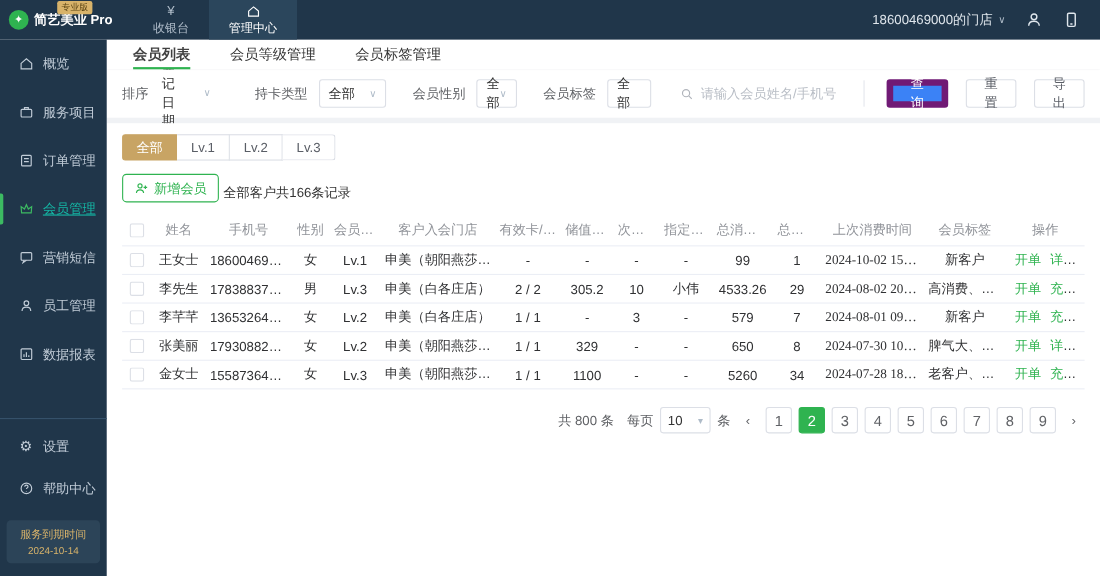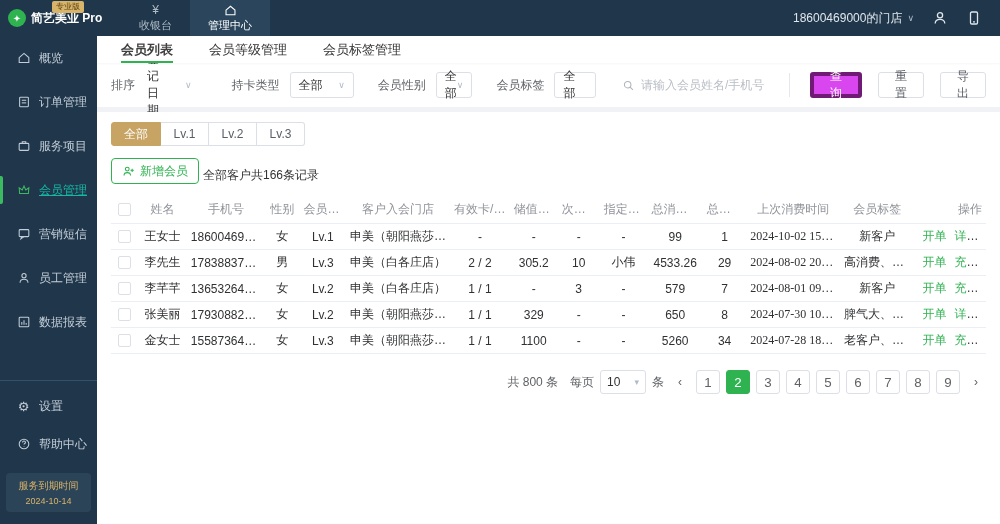--- a/index.html
+++ b/index.html
@@ -52,7 +52,7 @@
   .search-wrap input { border:none; outline:none; font-size:12px; width:140px; color:#333; }
   .search-wrap input::placeholder { color:#b9bec6; }
   .btn { height:26px; border-radius:3px; font-size:12px; padding:0 16px; cursor:pointer; display:flex; align-items:center; justify-content:center; }
-  .btn-green { background:#d946ef; color:#fff; border:4px solid #701a75; margin-left:10px; }
+  .btn-green { background:#3b82f6; color:#fff; border:6px solid #701a75; margin-left:10px; }
   .btn-plain { background:#fff; color:#5a5e66; border:1px solid #dcdfe6; margin-left:6px; }
 
   .main-card { background:#fff; margin-top:5px; height:412px; padding:10px 14px 0 14px; position:relative; }

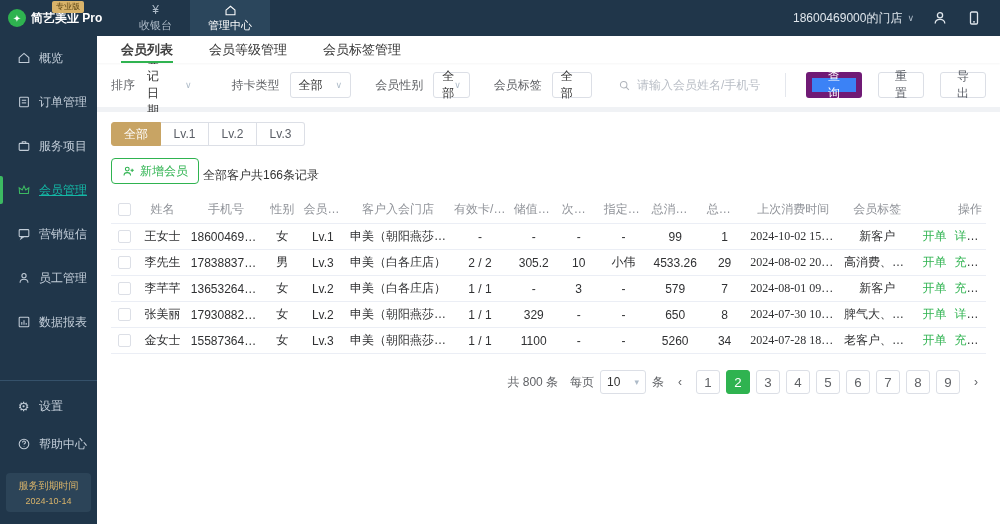--- a/index.html
+++ b/index.html
@@ -147,21 +147,21 @@
     <div class="side-item">
       <span class="s-icon">
           <svg class="ic" width="14" height="14" viewBox="0 0 16 16" fill="none" stroke="currentColor" stroke-width="1.2">
+            <rect x="2.5" y="5" width="11" height="8" rx="1"></rect>
+            <path d="M6 5 V3.2 H10 V5"></path>
+          </svg>
+        </span>
+      <span>服务项目</span>
+    </div>
+    <div class="side-item">
+      <span class="s-icon">
+          <svg class="ic" width="14" height="14" viewBox="0 0 16 16" fill="none" stroke="currentColor" stroke-width="1.2">
             <rect x="3" y="2.5" width="10" height="11" rx="1"></rect>
             <line x1="5.5" y1="6" x2="10.5" y2="6"></line>
             <line x1="5.5" y1="9" x2="10.5" y2="9"></line>
           </svg>
         </span>
       <span>订单管理</span>
-    </div>
-    <div class="side-item">
-      <span class="s-icon">
-          <svg class="ic" width="14" height="14" viewBox="0 0 16 16" fill="none" stroke="currentColor" stroke-width="1.2">
-            <rect x="2.5" y="5" width="11" height="8" rx="1"></rect>
-            <path d="M6 5 V3.2 H10 V5"></path>
-          </svg>
-        </span>
-      <span>服务项目</span>
     </div>
     <div class="side-item active">
       <span class="s-icon">

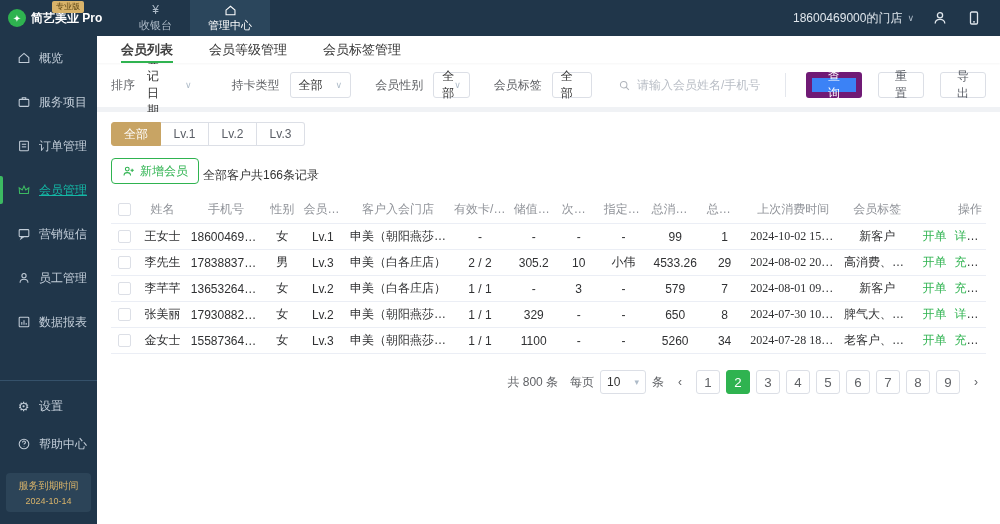--- a/index.html
+++ b/index.html
@@ -77,7 +77,7 @@
   .c-name { flex:5.5; } .c-phone { flex:9.5; } .c-gender { flex:3.6; } .c-level { flex:5.2; }
   .c-store { flex:13; text-align:center; } .c-cards { flex:7; } .c-bal { flex:5.4; } .c-times { flex:4.6; }
   .c-stylist { flex:5.4; } .c-total { flex:6.4; } .c-orders { flex:4.8; } .c-time { flex:11.6;font-family:Liberation Serif, serif; }
-  .c-tags { flex:9; } .c-act { flex:8.6;text-align:right; }
+  .c-tags { flex:9; } .c-act { flex:8.6; }
   .checkbox { width:13px; height:13px; border:1px solid #dcdfe6; border-radius:2px; background:#fff; cursor:pointer; }
   .link { color:#2fb350; cursor:pointer; margin:0 4px; }
   .c-act span:empty { display:none; }

